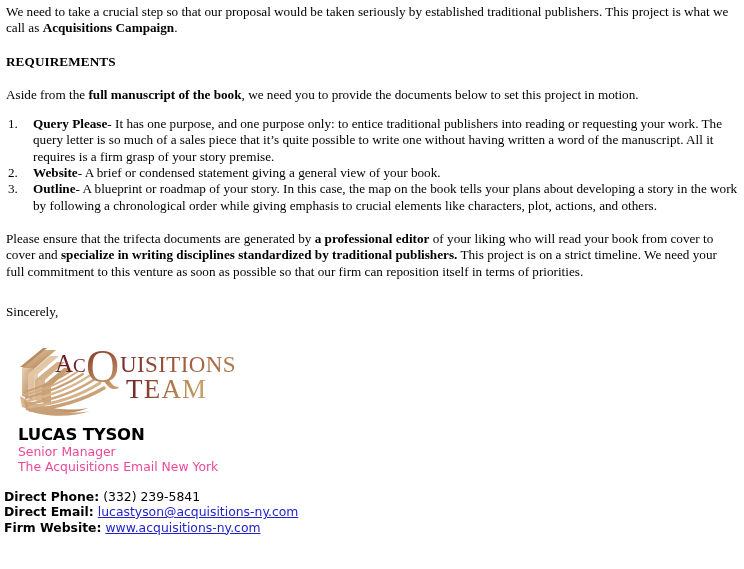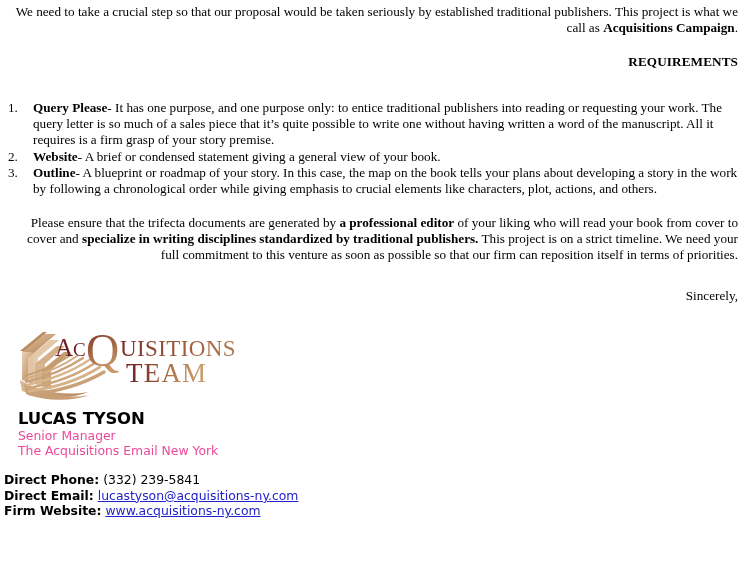--- a/index.html
+++ b/index.html
@@ -31,7 +31,6 @@
   p.para {
     margin: 0;
     padding: 0 6px 0 6px;
-    text-align: right;
   }
   .gap-sm { height: 13px; }
   .gap-md { height: 17px; }

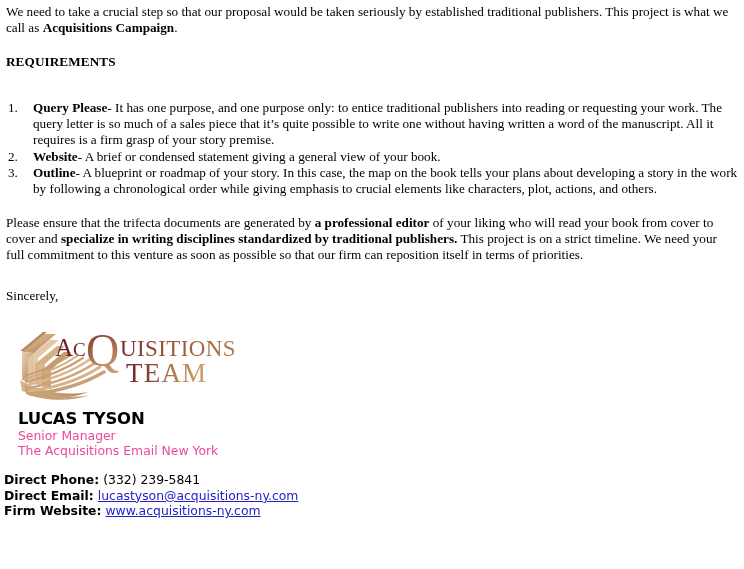--- a/index.html
+++ b/index.html
@@ -120,6 +120,7 @@
 
   <div class="gap-md"></div>
 
+  <p class="para body-text"><span>Aside from the </span><b>full manuscript of the book</b><span>, we need you to provide the documents below to set this project in motion.</span></p>
 
   <div class="gap-sm"></div>
 

